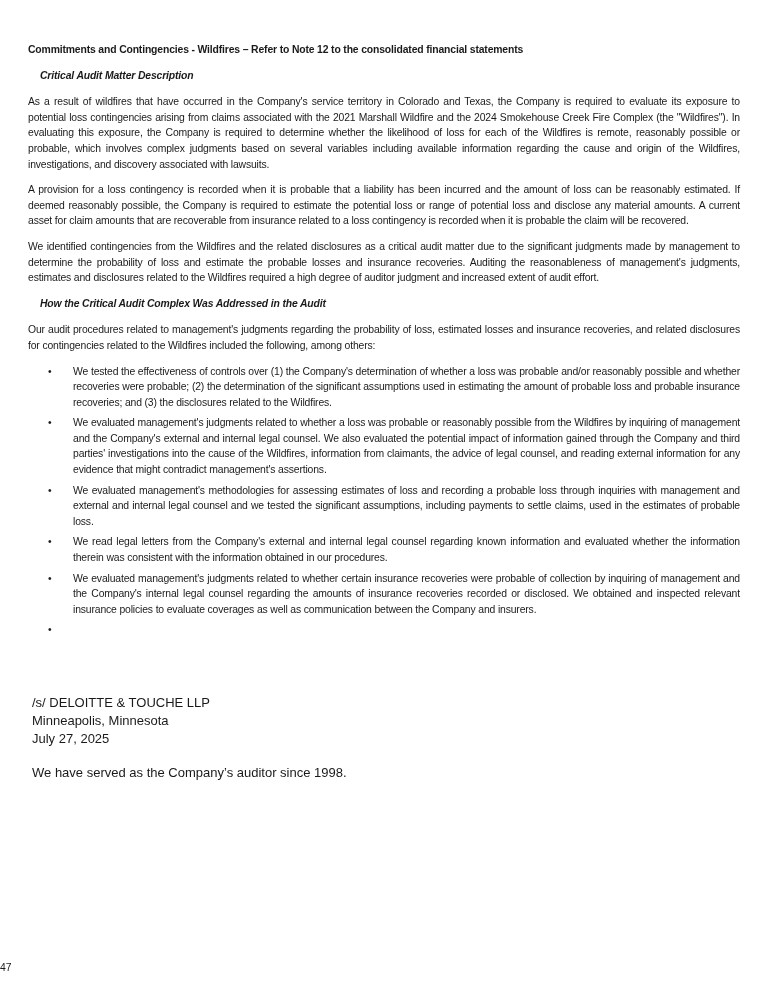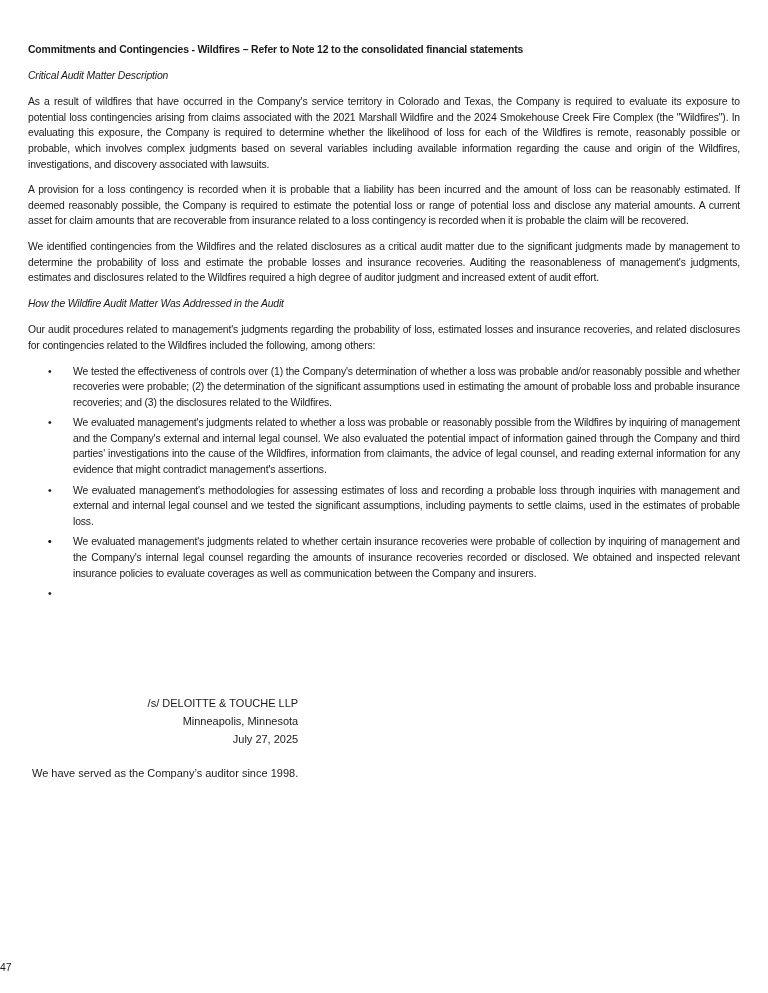--- a/index.html
+++ b/index.html
@@ -30,7 +30,8 @@
     }
     .subheading {
       font-style: italic;
-      margin: 0 0 11px 0;
+      margin: 0 0 11px 12px;
+      font-weight: bold;
     }
     p.para {
       margin: 0 0 10px 0;

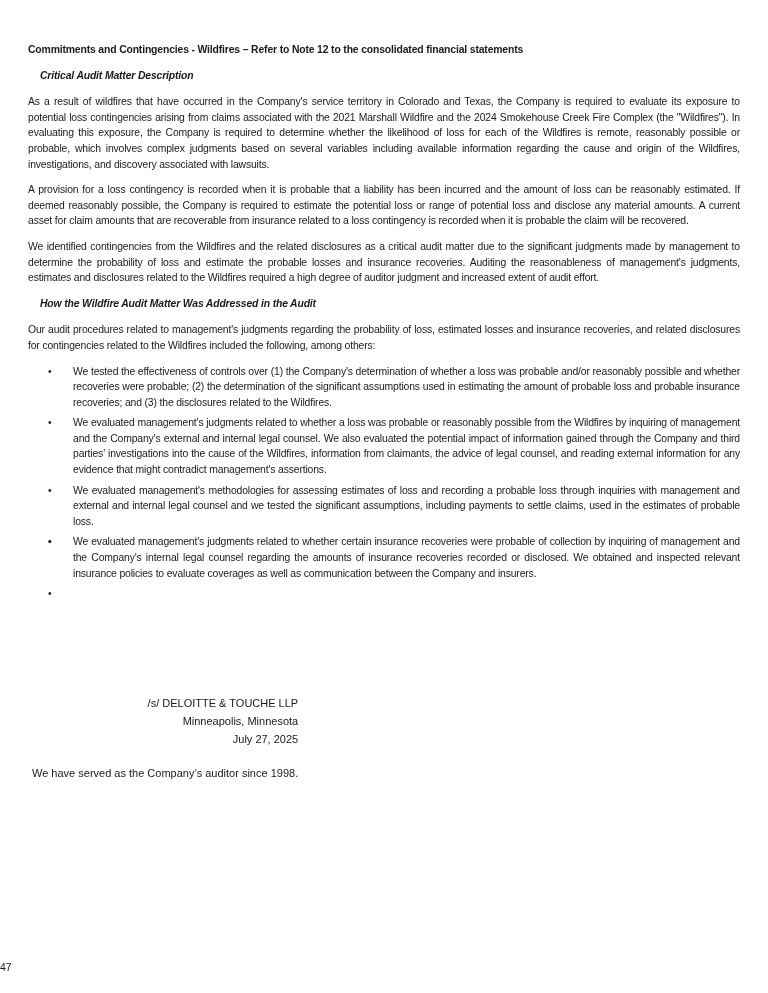--- a/index.html
+++ b/index.html
@@ -84,7 +84,7 @@
   <p class="para">A provision for a loss contingency is recorded when it is probable that a liability has been incurred and the amount of loss can be reasonably estimated. If deemed reasonably possible, the Company is required to estimate the potential loss or range of potential loss and disclose any material amounts. A current asset for claim amounts that are recoverable from insurance related to a loss contingency is recorded when it is probable the claim will be recovered.</p>
   <p class="para">We identified contingencies from the Wildfires and the related disclosures as a critical audit matter due to the significant judgments made by management to determine the probability of loss and estimate the probable losses and insurance recoveries. Auditing the reasonableness of management's judgments, estimates and disclosures related to the Wildfires required a high degree of auditor judgment and increased extent of audit effort.</p>
 
-  <div class="subheading">How the Wildfire Audit Matter Was Addressed in the Audit</div>
+  <div class="subheading">How the Critical Audit Complex Was Addressed in the Audit</div>
 
   <p class="para">Our audit procedures related to management's judgments regarding the probability of loss, estimated losses and insurance recoveries, and related disclosures for contingencies related to the Wildfires included the following, among others:</p>
 

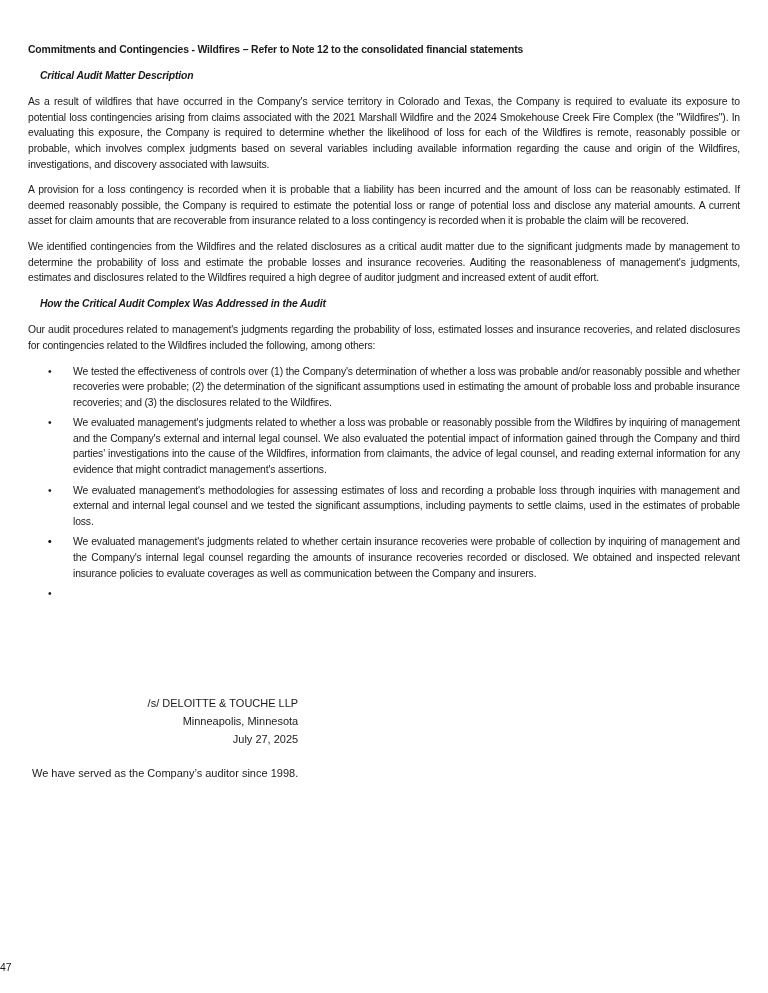--- a/index.html
+++ b/index.html
@@ -103,6 +103,7 @@
     </li>
     <li>
       <span class="bullet">•</span>
+      <span>We read legal letters from the Company's external and internal legal counsel regarding known information and evaluated whether the information therein was consistent with the information obtained in our procedures.</span>
     </li>
     <li>
       <span class="bullet">•</span>

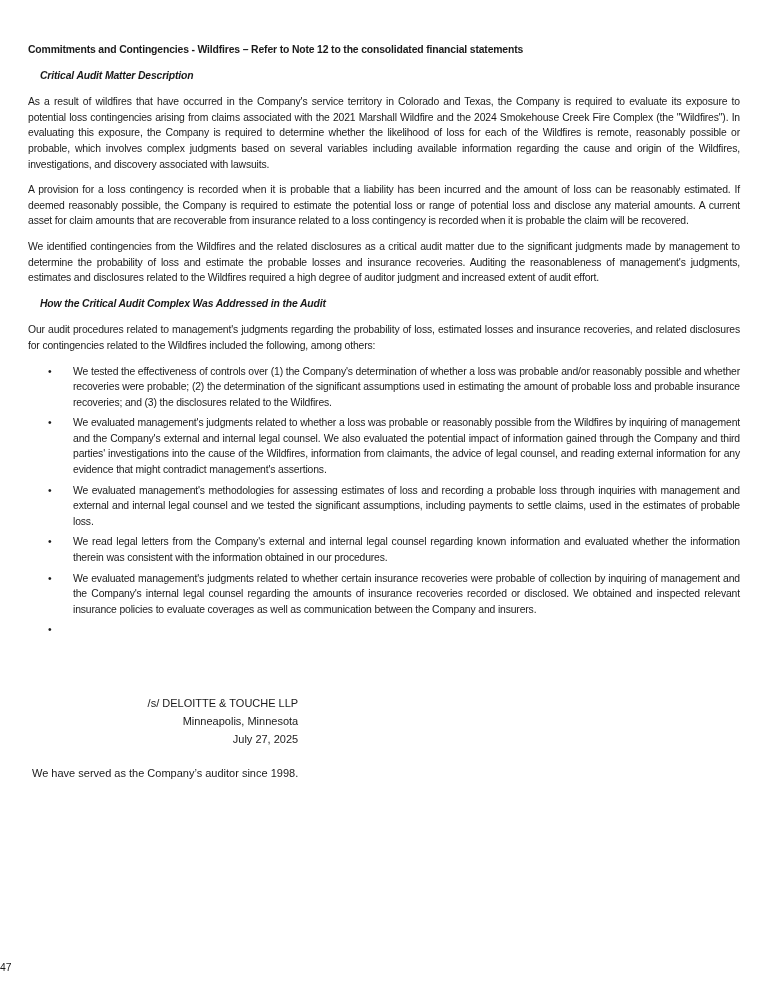--- a/index.html
+++ b/index.html
@@ -57,9 +57,8 @@
       position: absolute;
       left: 32px;
       top: 694px;
-      font-size: 11px;
+      font-size: 13px;
       line-height: 18px;
-      text-align: right;
     }
     .signature .gap {
       height: 16px;

